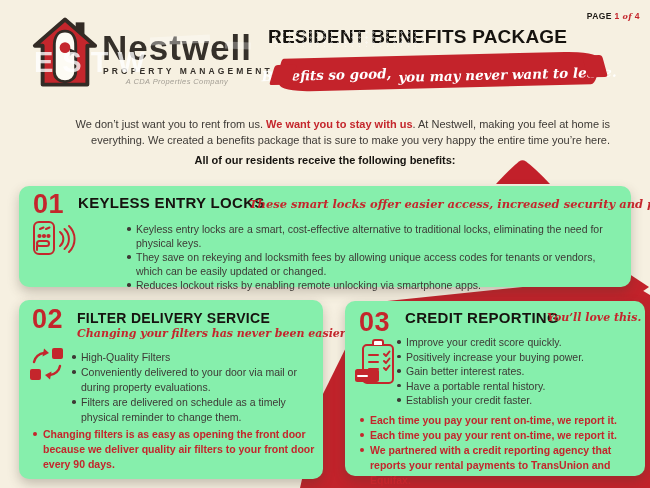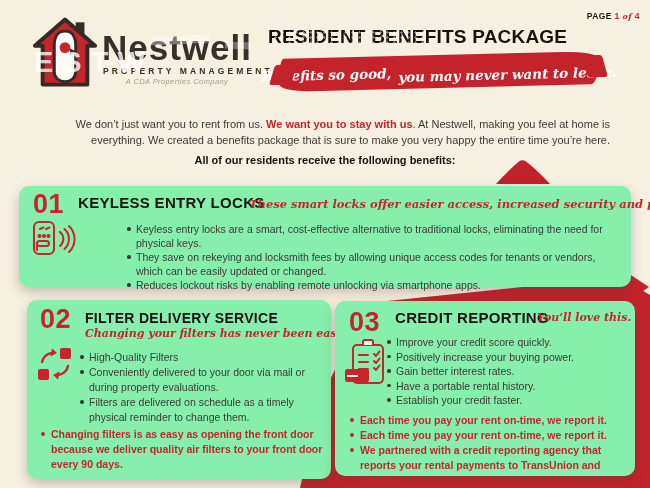--- a/index.html
+++ b/index.html
@@ -58,7 +58,7 @@
   
   .card { position:absolute; background:#86efac; border-radius:10px; box-shadow:0 5px 12px rgba(70,58,45,0.28); z-index:2; }
   .card1 { left:19px; top:186px; width:612px; height:101px; }
-  .card2 { left:19px; top:300px; width:304px; height:179px;margin-left:8px; }
+  .card2 { left:19px; top:300px; width:304px; height:179px; }
   .card3 { left:335px; top:301px; width:300px; height:175px; }
 
   .num { position:absolute; font-size:27px; font-weight:800; color:#c4262c; letter-spacing:0.5px; }

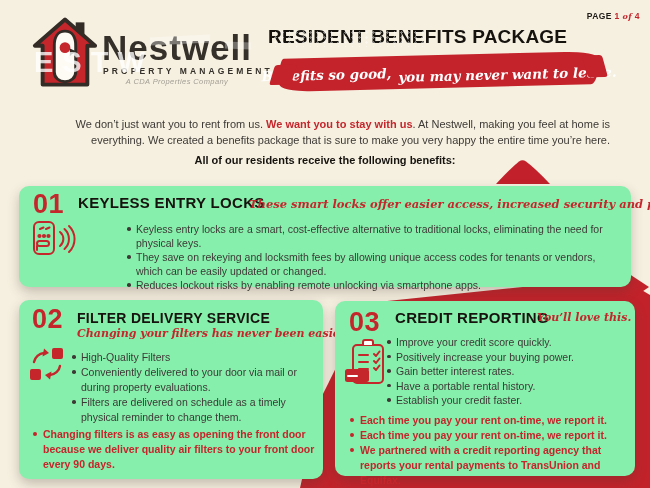--- a/index.html
+++ b/index.html
@@ -59,7 +59,7 @@
   .card { position:absolute; background:#86efac; border-radius:10px; box-shadow:0 5px 12px rgba(70,58,45,0.28); z-index:2; }
   .card1 { left:19px; top:186px; width:612px; height:101px; }
   .card2 { left:19px; top:300px; width:304px; height:179px; }
-  .card3 { left:335px; top:301px; width:300px; height:175px; }
+  .card3 { left:345px; top:301px; width:300px; height:175px; }
 
   .num { position:absolute; font-size:27px; font-weight:800; color:#c4262c; letter-spacing:0.5px; }
   .sec-title { position:absolute; font-weight:800; color:#16130f; letter-spacing:0.3px; white-space:nowrap; }

